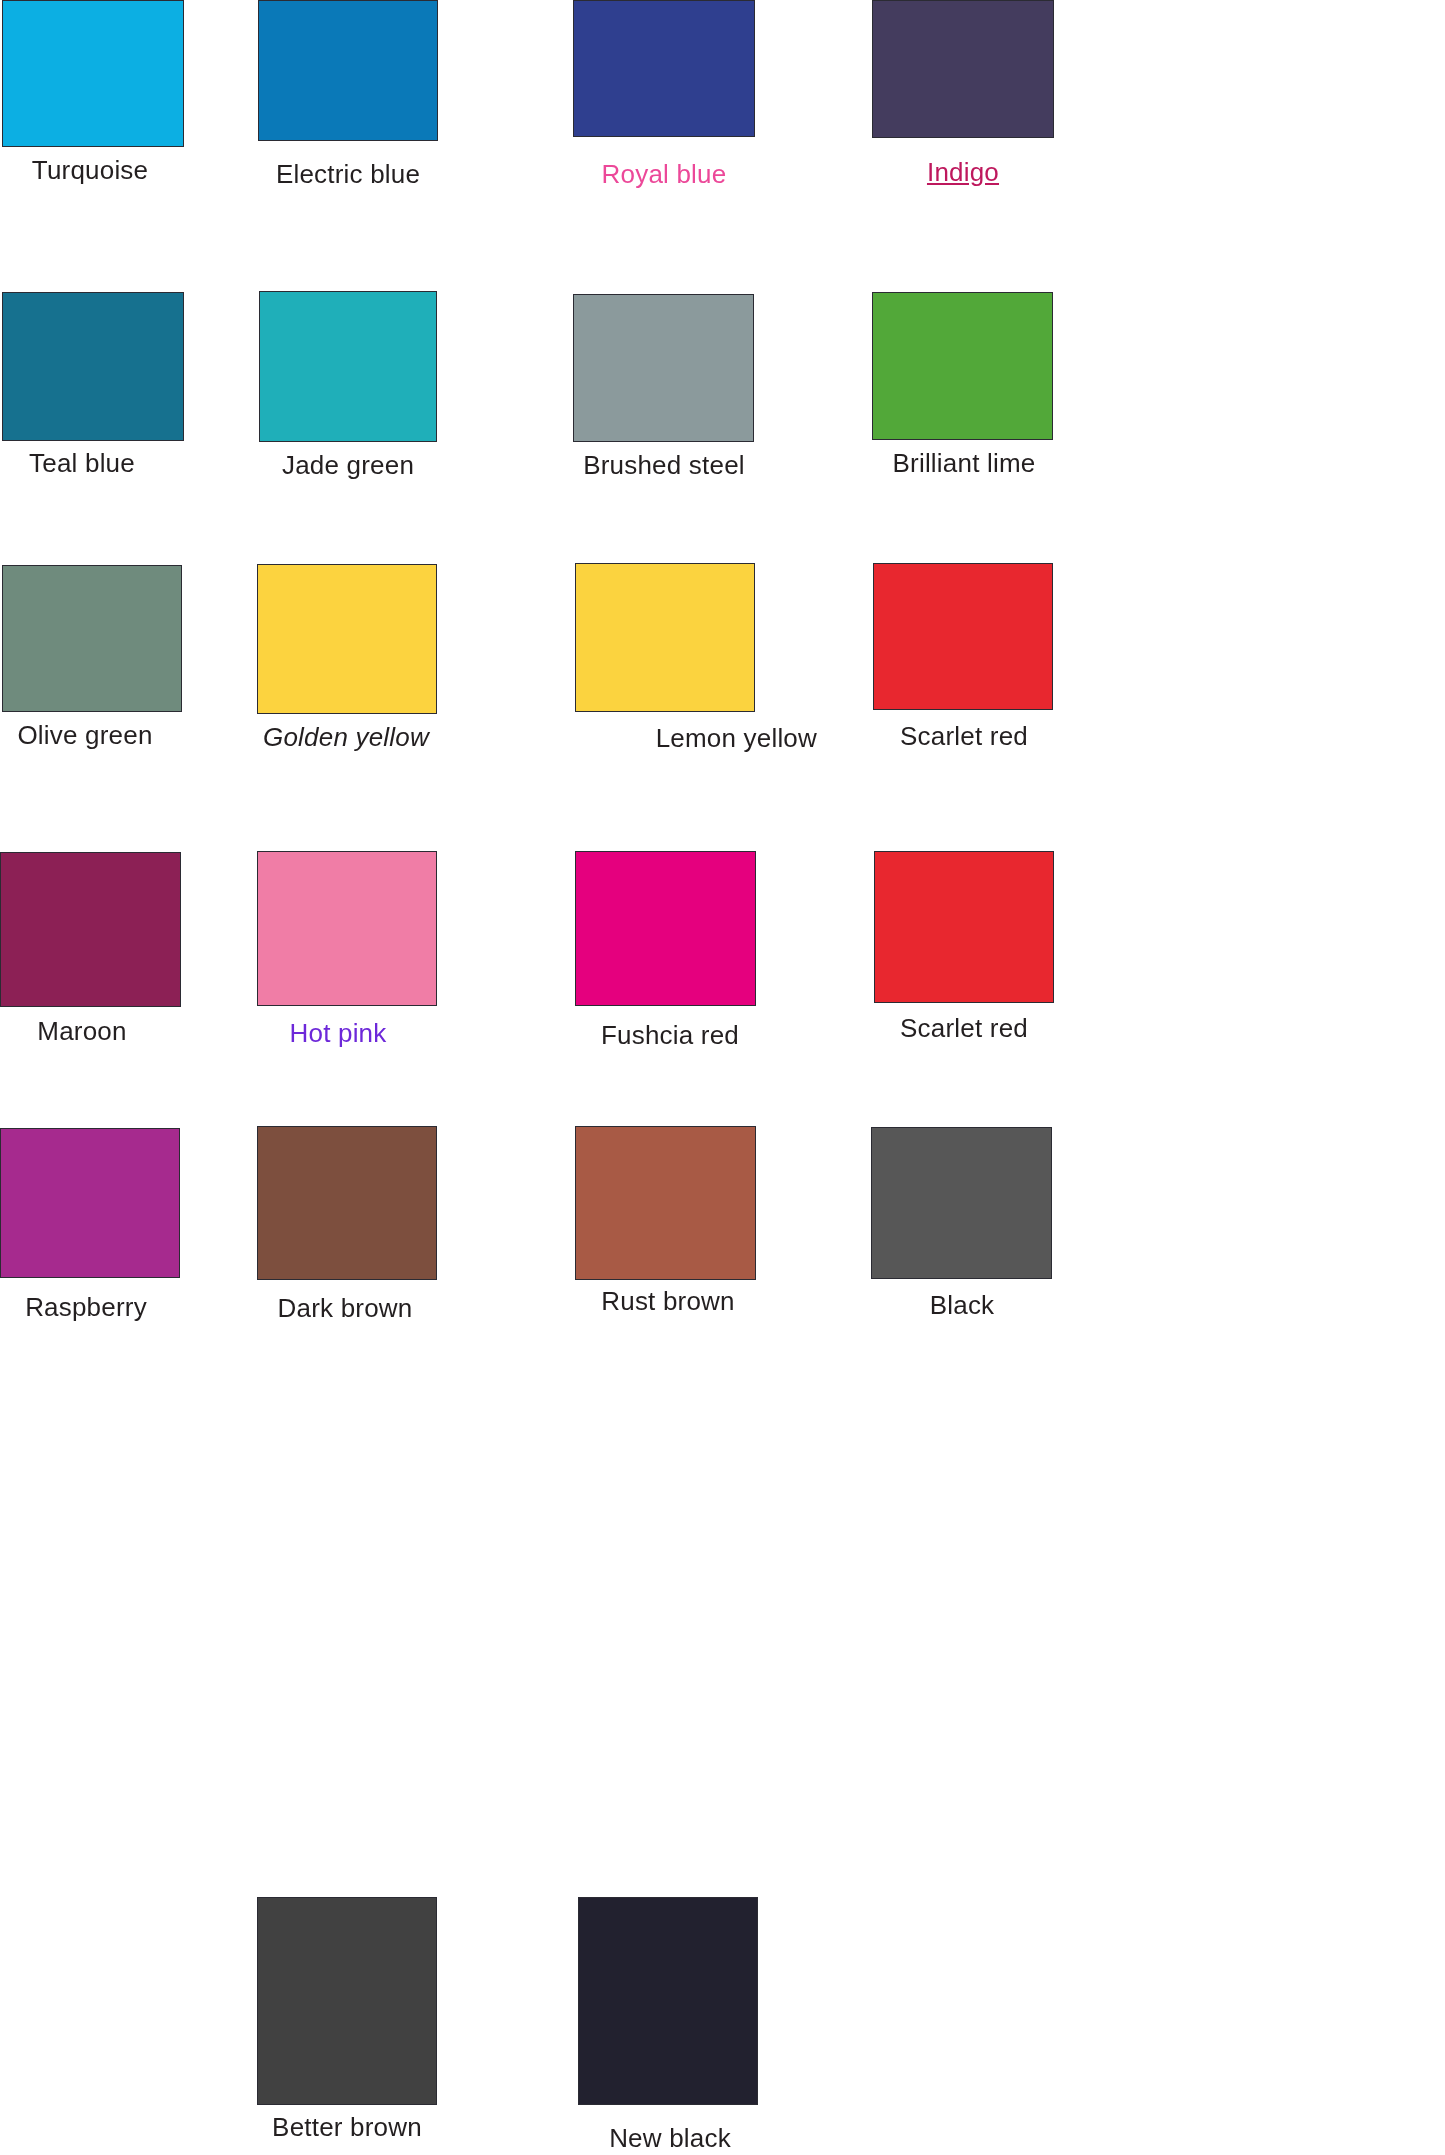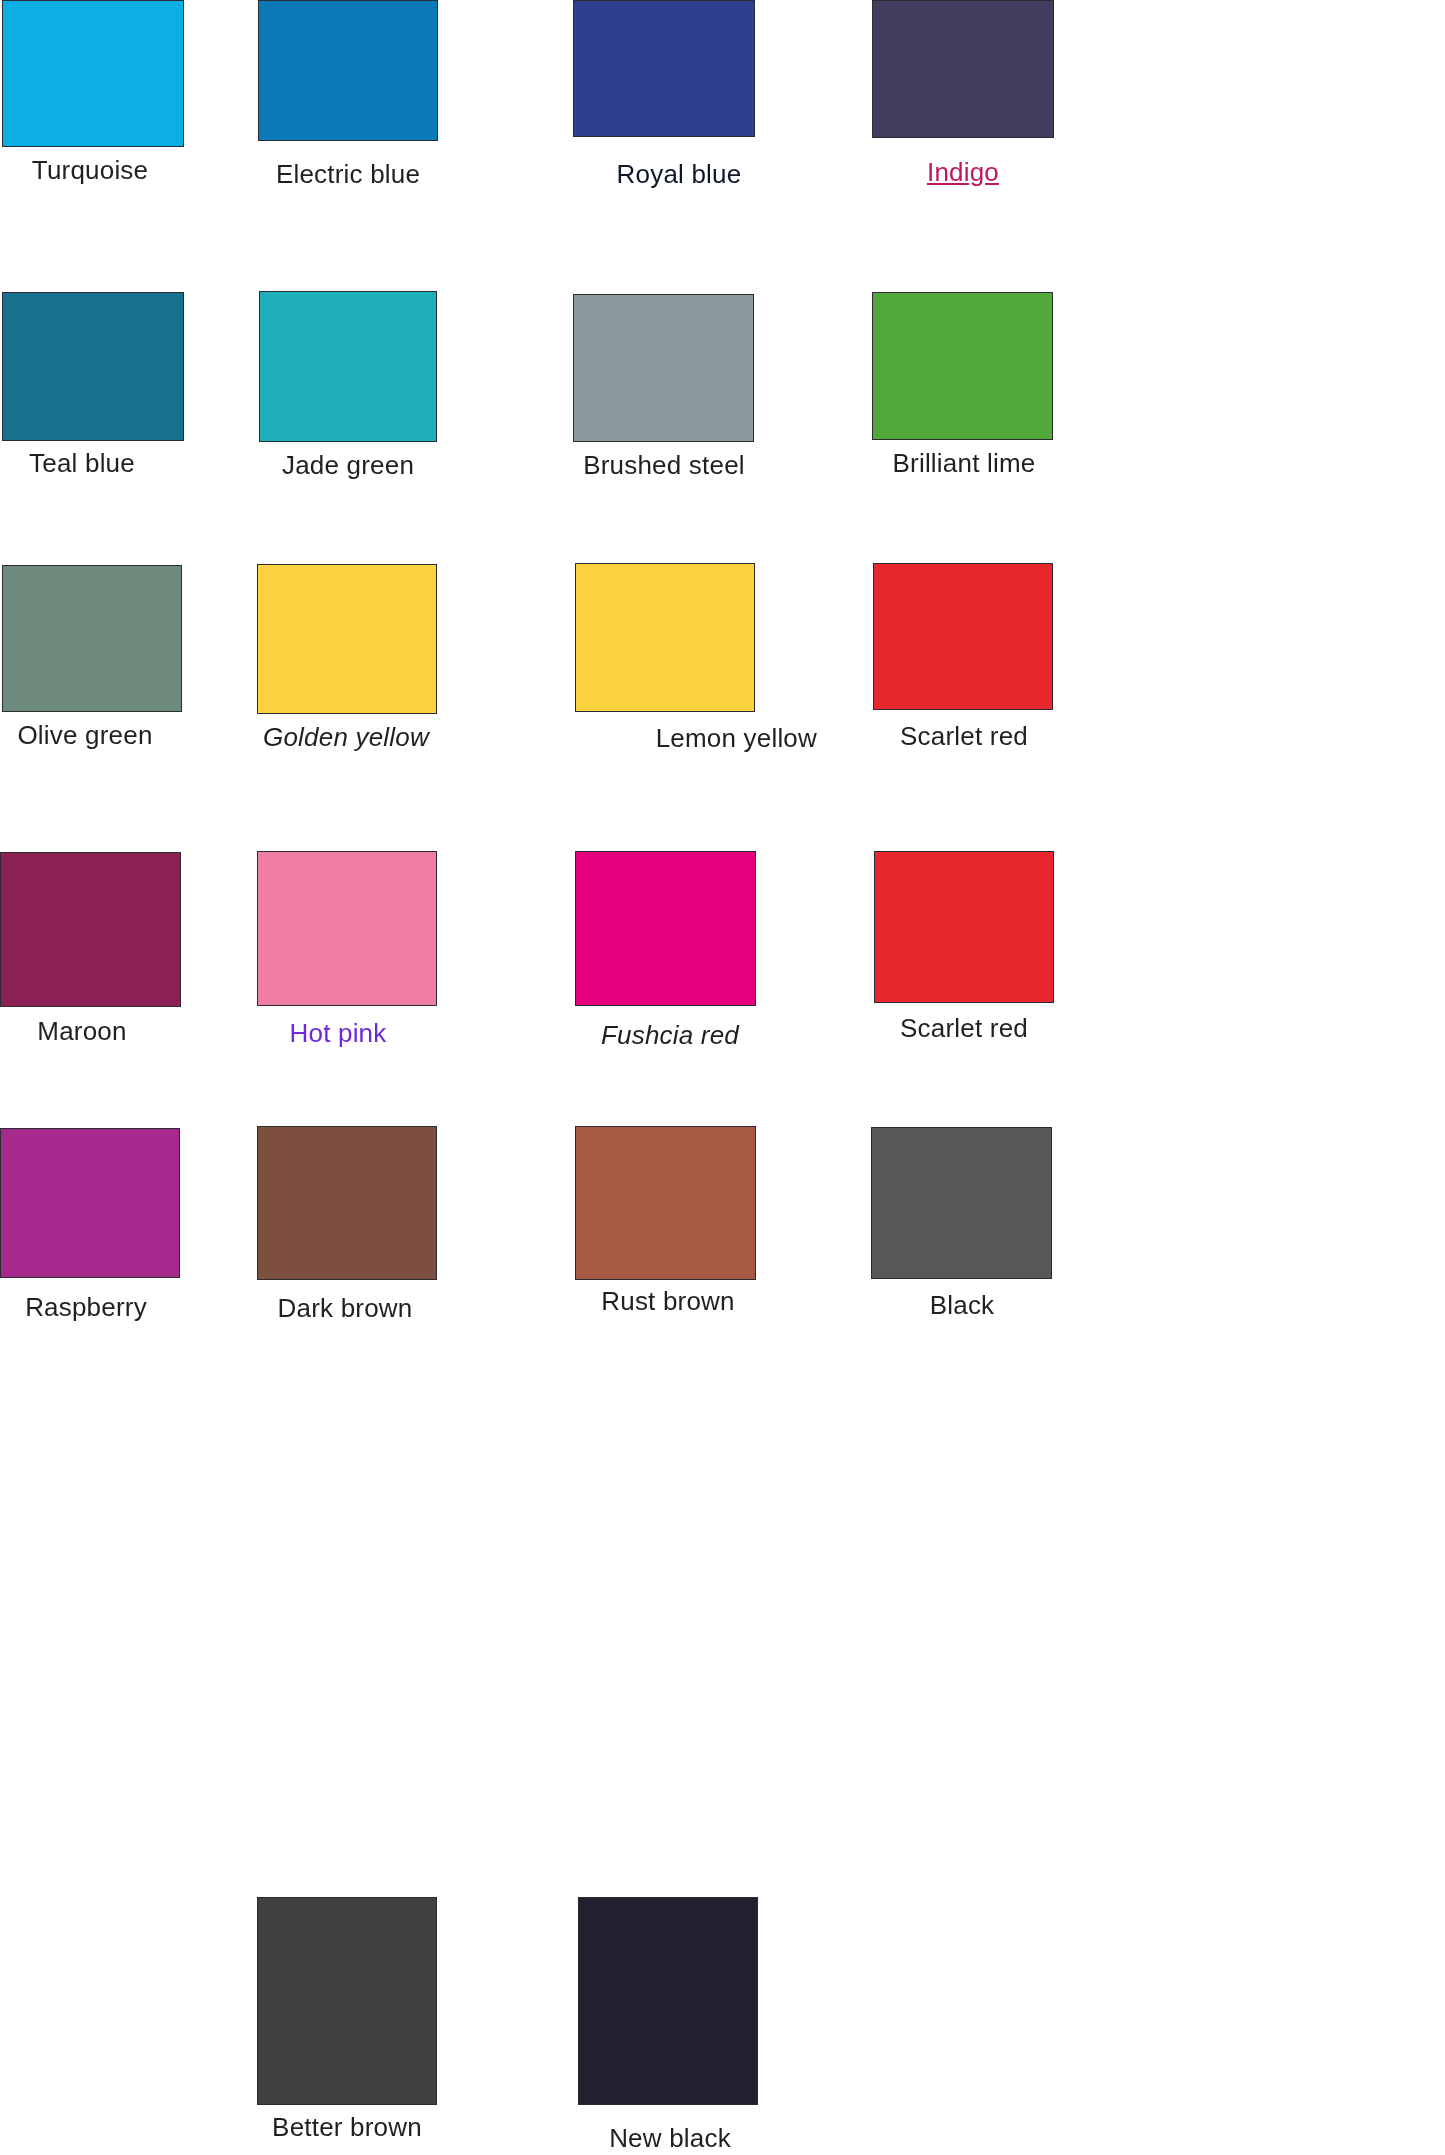--- a/index.html
+++ b/index.html
@@ -59,7 +59,7 @@
     </div>
     <div class="swatch-cell" style="left: 0px; top: 0px;">
       <div class="swatch-chip" style="left: 573px; top: 0px; width: 182px; height: 137px; border-color: rgb(43, 43, 51); background-color: rgb(47, 63, 143);"></div>
-      <div class="swatch-label" style="left: 529px; top: 159px; width: 300px; color: #0f172a;">Royal blue</div>
+      <div class="swatch-label" style="left: 514px; top: 159px; width: 300px; color: #ec4899;">Royal blue</div>
     </div>
     <div class="swatch-cell" style="left: 0px; top: 0px;">
       <div class="swatch-chip" style="left: 872px; top: 0px; width: 182px; height: 138px; border-color: rgb(43, 43, 51); background-color: rgb(68, 60, 94);"></div>

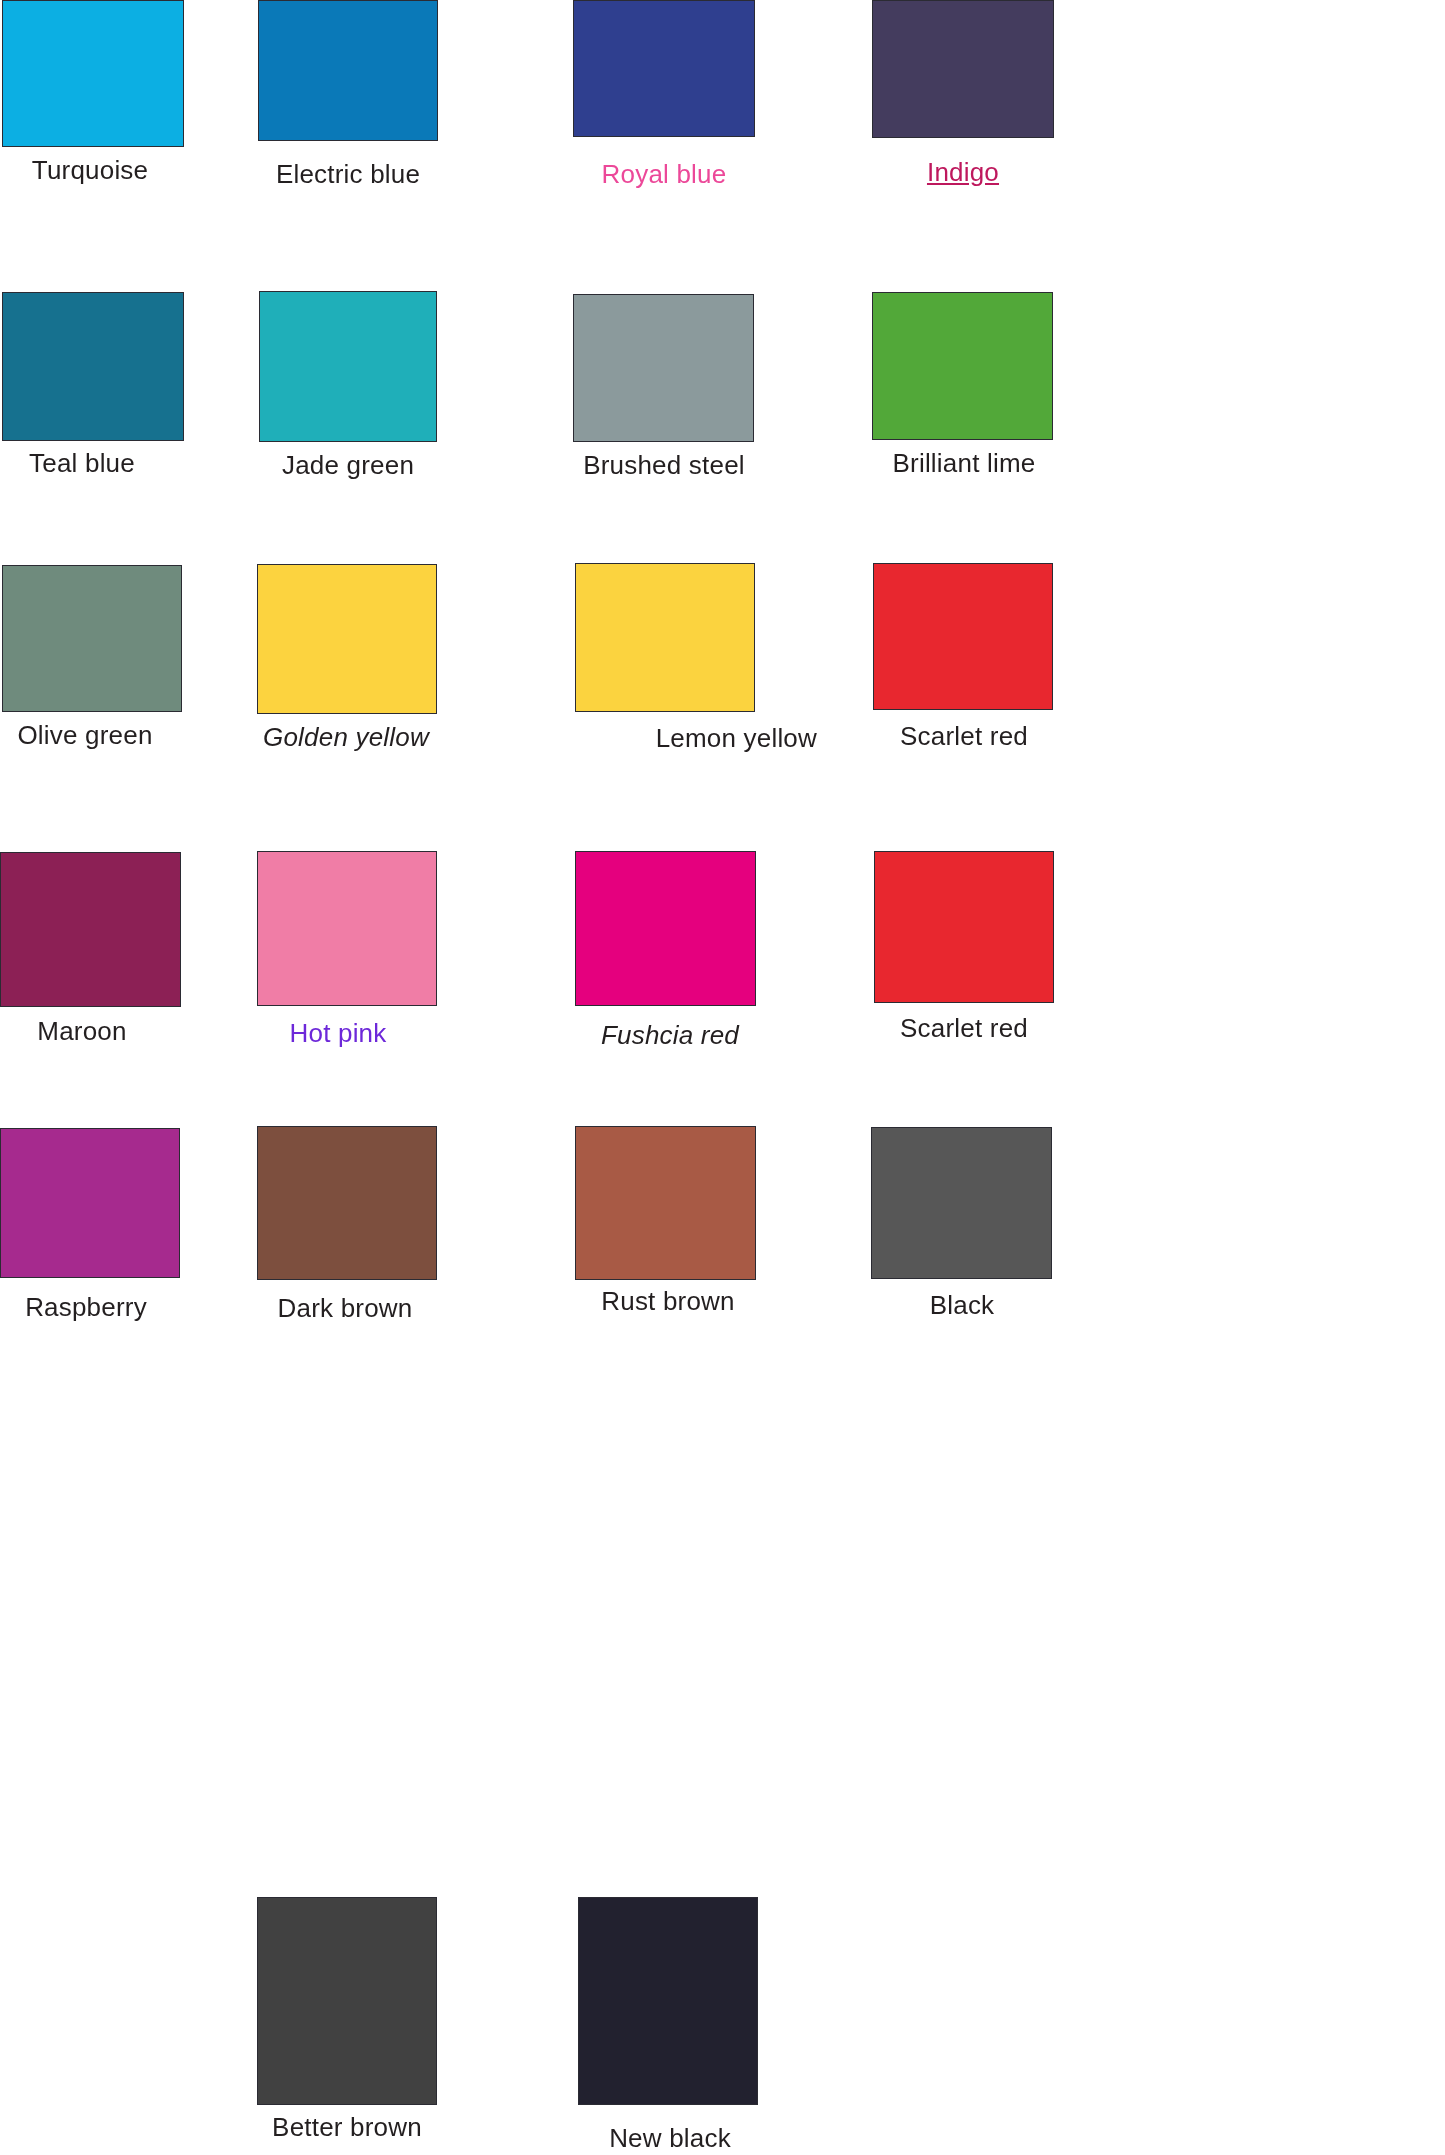--- a/index.html
+++ b/index.html
@@ -107,7 +107,7 @@
     </div>
     <div class="swatch-cell" style="left: 0px; top: 0px;">
       <div class="swatch-chip" style="left: 575px; top: 851px; width: 181px; height: 155px; border-color: rgb(43, 43, 51); background-color: rgb(229, 0, 126);"></div>
-      <div class="swatch-label" style="left: 520px; top: 1020px; width: 300px; color: rgb(35, 31, 32); font-style: italic;">Fushcia red</div>
+      <div class="swatch-label" style="left: 520px; top: 1020px; width: 300px; color: rgb(35, 31, 32);">Fushcia red</div>
     </div>
     <div class="swatch-cell" style="left: 0px; top: 0px;">
       <div class="swatch-chip" style="left: 874px; top: 851px; width: 180px; height: 152px; border-color: rgb(43, 43, 51); background-color: rgb(232, 39, 47);"></div>

